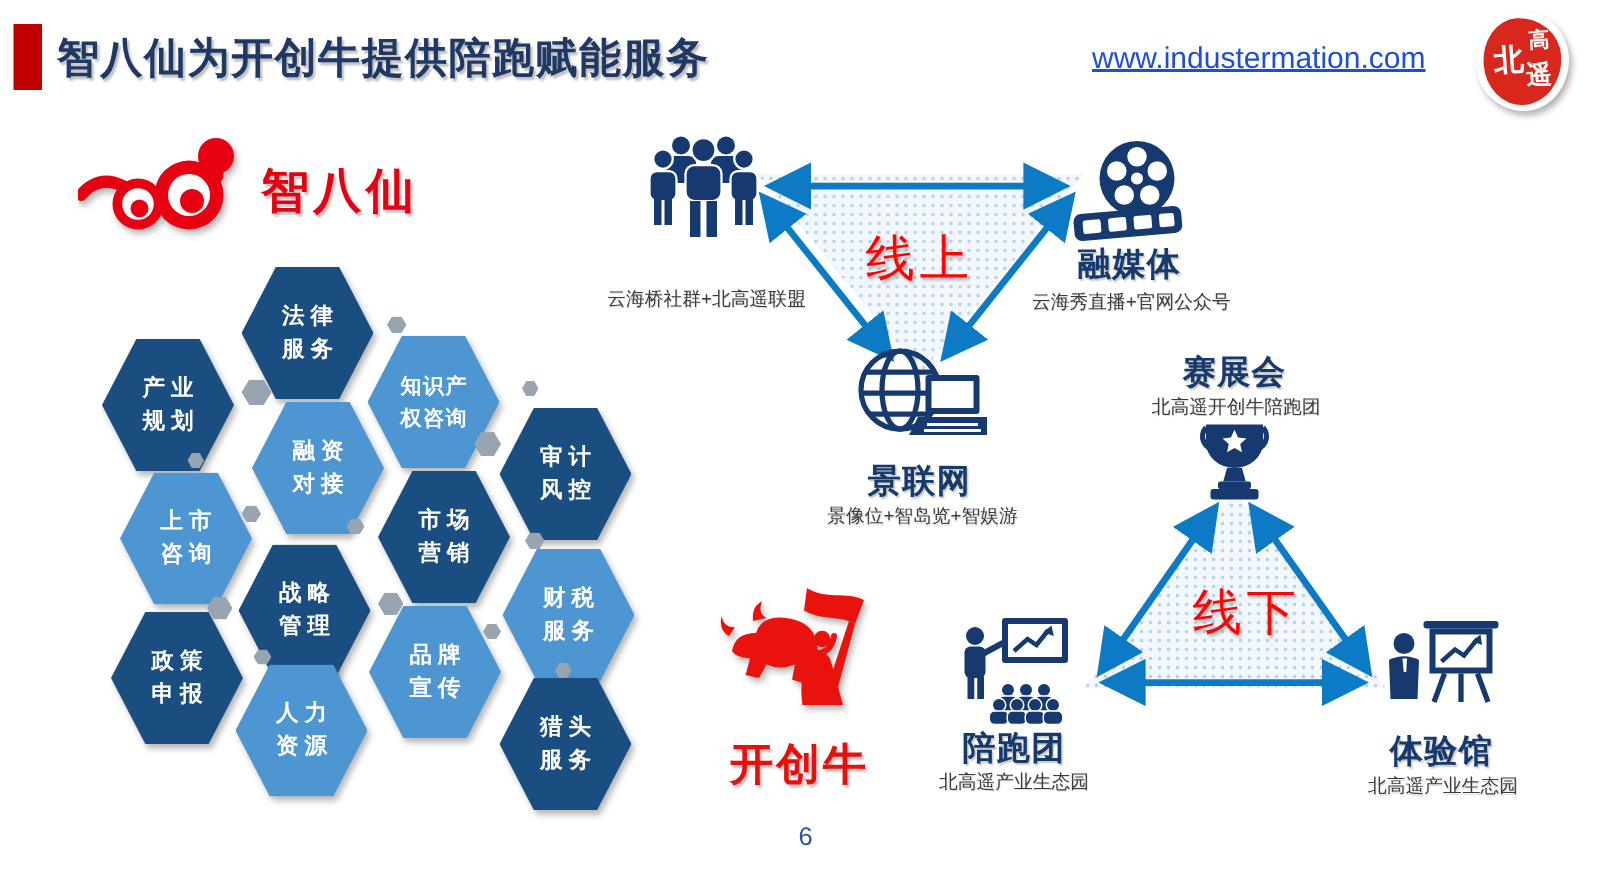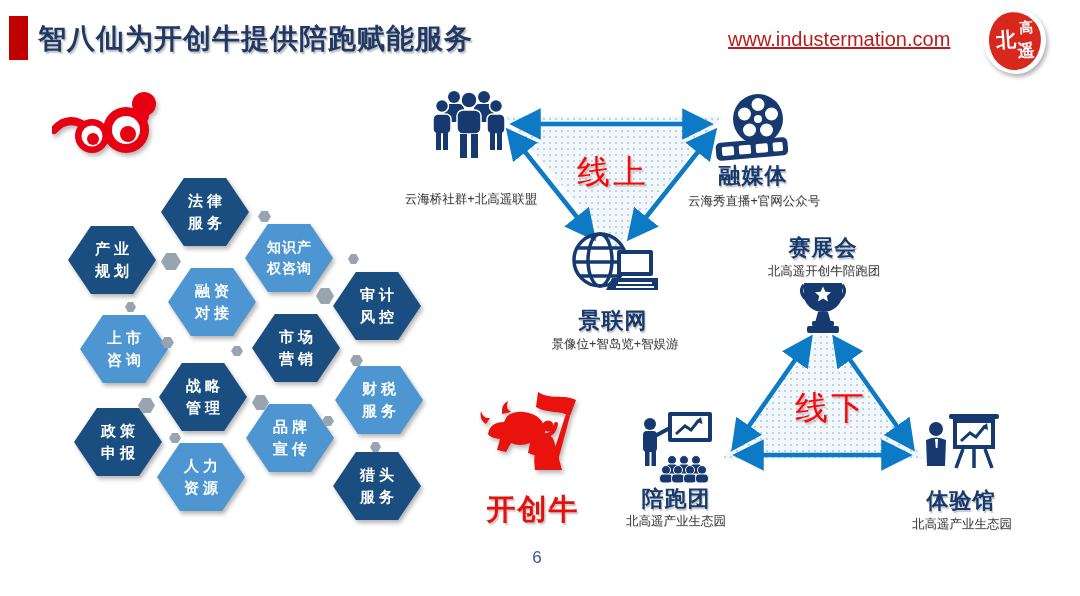--- a/index.html
+++ b/index.html
@@ -10,7 +10,7 @@
   .title-bar{position:absolute;left:9px;top:16px;width:19px;height:44px;background:#c00000;}
   .page-title{position:absolute;left:38px;top:20px;font-size:28px;font-weight:bold;color:#1f3864;
               letter-spacing:1px;text-shadow:1.5px 2px 1.5px rgba(110,110,110,.45);white-space:nowrap;}
-  .site-url{position:absolute;left:728px;top:28px;font-size:20px;color:#b91c1c;
+  .site-url{position:absolute;left:728px;top:28px;font-size:20px;color:#1d4ed8;
             text-decoration:underline;font-weight:500;}
   .seal{position:absolute;left:984px;top:8px;width:62px;height:66px;}
   .seal-bg{position:absolute;inset:0;background:#fff;border-radius:50% 50% 48% 52%/52% 48% 52% 48%;

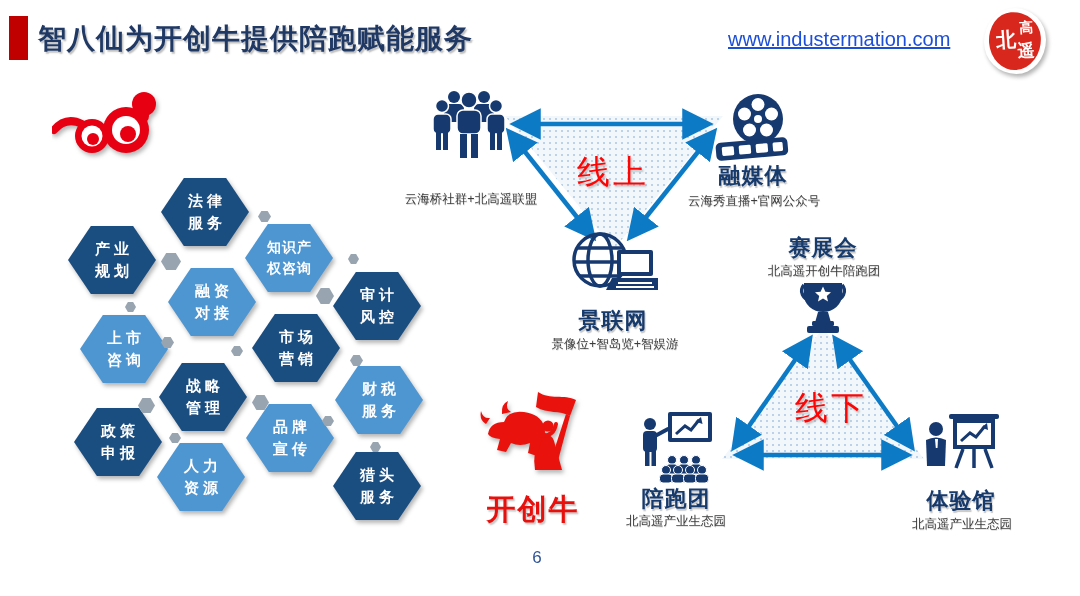--- a/index.html
+++ b/index.html
@@ -87,6 +87,7 @@
       <circle cx="76" cy="44" r="8" fill="#e60012"></circle>
     </g>
   </svg>
+  <div class="brand-label">智八仙</div>
 
   <div class="hexw" style="left:161px;top:178px">
     <div class="hex dark">

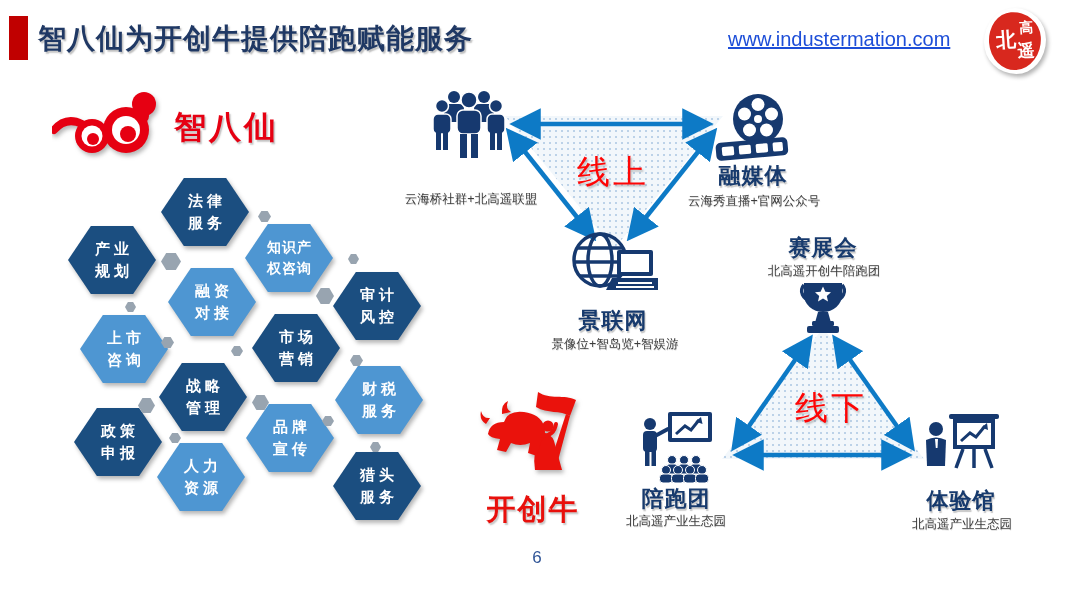--- a/index.html
+++ b/index.html
@@ -28,7 +28,7 @@
 
   
   .hexw{position:absolute;filter:drop-shadow(2px 3px 2px rgba(90,90,90,.45));}
-  .hex{width:88px;height:68px;clip-path:polygon(26% 0,74% 0,100% 50%,74% 100%,26% 100%,0 50%);
+  .hex{width:88px;height:88px;clip-path:polygon(26% 0,74% 0,100% 50%,74% 100%,26% 100%,0 50%);
        display:flex;flex-direction:column;align-items:center;justify-content:center;
        color:#fff;font-weight:bold;font-size:15px;line-height:1.5;letter-spacing:4px;text-indent:4px;}
   .hex.dark{background:#1b4e80;}

